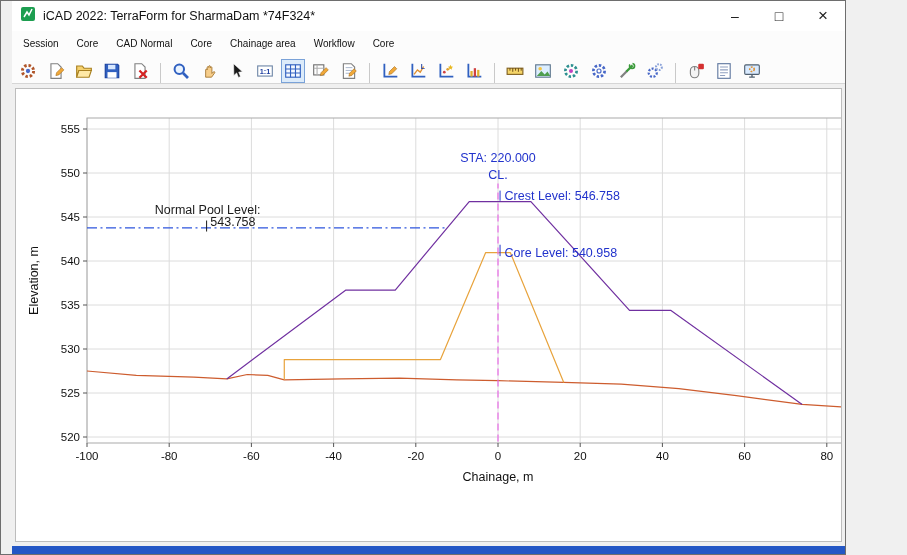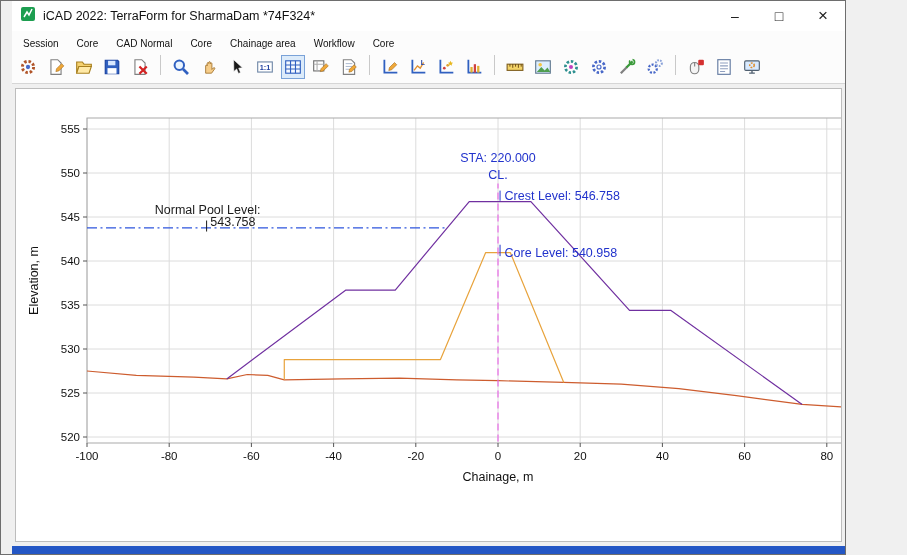--- a/index.html
+++ b/index.html
@@ -17,7 +17,7 @@
     padding:0 2px;font-size:10px;color:#111;flex:0 0 auto;}
   .menu-item{padding:3px 9px;white-space:nowrap;}
   .toolbar{height:28px;background:#fcfcfc;border-bottom:1px solid #d6d6d6;
-    display:flex;align-items:flex-start;padding:0 4px;gap:4px;flex:0 0 auto;}
+    display:flex;align-items:flex-end;padding:0 4px;gap:4px;flex:0 0 auto;}
   .tb-btn{width:24px;height:24px;display:flex;align-items:center;justify-content:center;
     background:transparent;border:1px solid transparent;padding:0;}
   .tb-btn.active{background:#dcebfa;border-color:#7aa2d8;}

